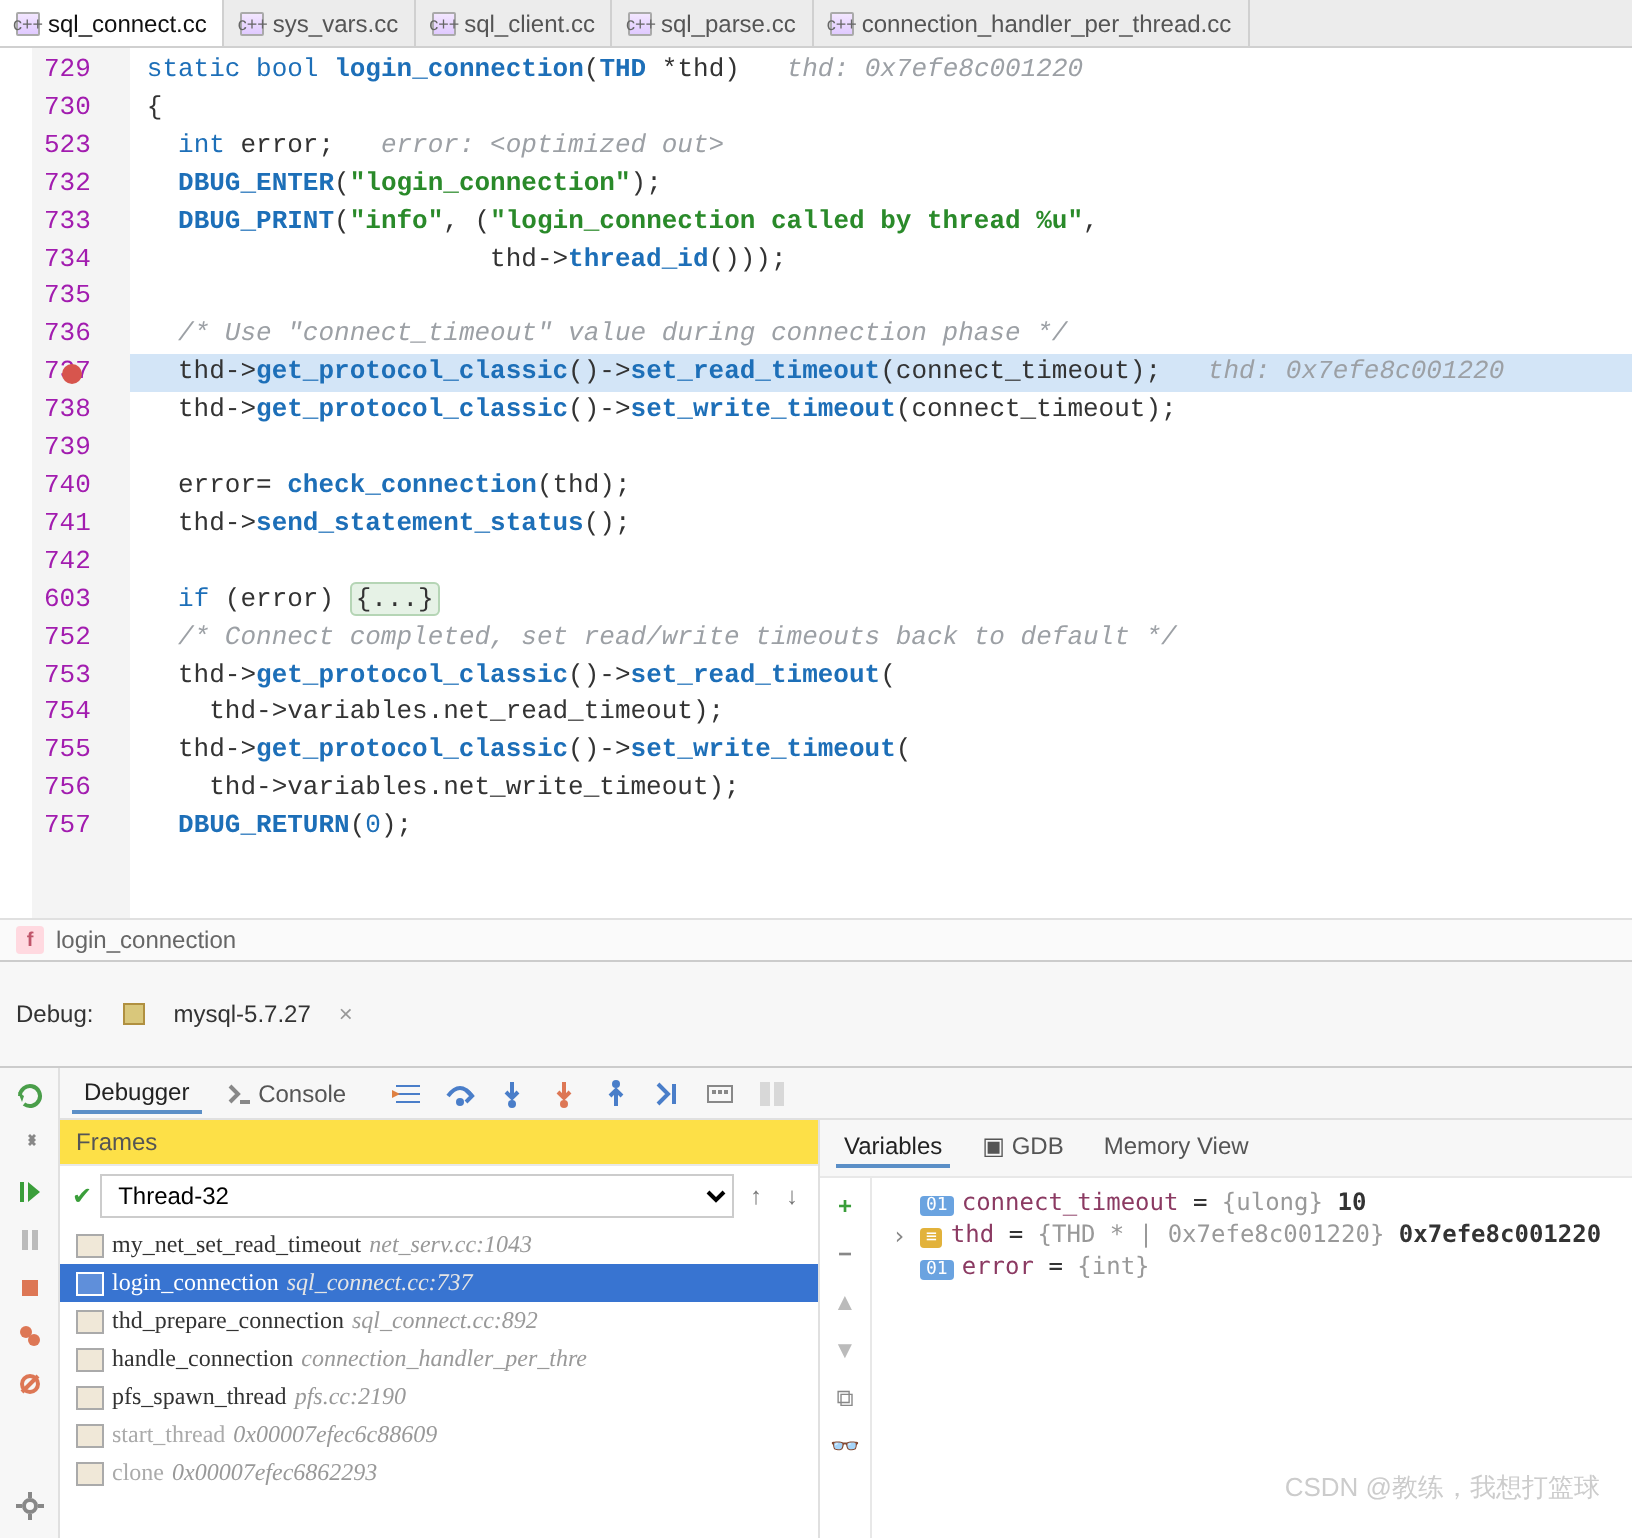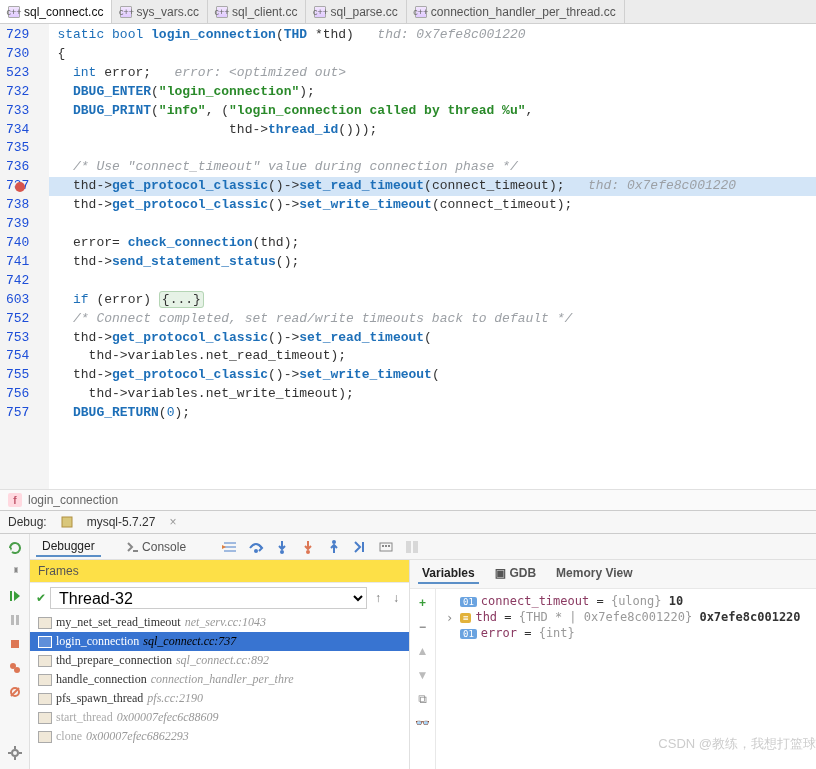--- a/index.html
+++ b/index.html
@@ -9,7 +9,7 @@
 .tab.active { background: #fff; color: #111; }
 .tab-icon { width: 12px; height: 12px; display: inline-flex; align-items: center; justify-content: center; font-size: 9px; color: #666; border: 1px solid #aaa; border-radius: 1px; background: linear-gradient(#f3e6ff,#e0caff); }
 .editor { display: flex; flex: 1; overflow: hidden; font-family: "Consolas","Courier New",monospace; font-size: 13px; }
-.gutter { background: #f4f4f4; color: #1d4ed8; text-align: center; padding: 2px 20px 2px 6px; user-select: none; position: relative; }
+.gutter { background: #f4f4f4; color: #a21caf; text-align: center; padding: 2px 20px 2px 6px; user-select: none; position: relative; margin-left: 16px; }
 .gutter .ln { line-height: 18.9px; position: relative; }
 .gutter .bp::before { content: ""; position: absolute; right: 4px; top: 50%; transform: translateY(-50%); width: 10px; height: 10px; border-radius: 50%; background: #d7554d; }
 .code { flex: 1; padding: 2px 0; line-height: 18.9px; white-space: pre; overflow: hidden; }

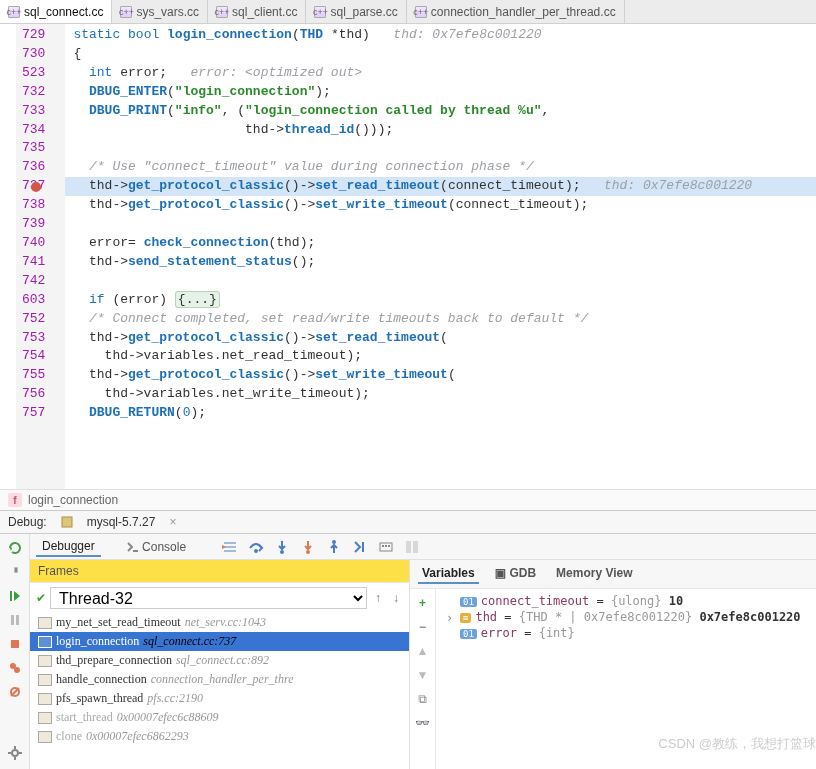--- a/index.html
+++ b/index.html
@@ -24,7 +24,7 @@
 .fold { background: #e6f2e6; border: 1px solid #b5d5b5; border-radius: 3px; padding: 0 2px; }
 .crumb { background: #fafafa; border-top: 1px solid #e0e0e0; padding: 3px 8px; color: #666; font-size: 12px; display: flex; align-items: center; gap: 6px; }
 .crumb-icon { width: 14px; height: 14px; background: #ffd9e0; color: #c0556a; border-radius: 2px; display: inline-flex; align-items: center; justify-content: center; font-size: 10px; font-weight: bold; }
-.debug-hdr { background: #f7f7f7; border-top: 1px solid #ccc; border-bottom: 1px solid #ccc; padding: 1px 8px; display: flex; align-items: center; gap: 10px; font-size: 12px; }
+.debug-hdr { background: #f7f7f7; border-top: 1px solid #ccc; border-bottom: 1px solid #ccc; padding: 16px 8px; display: flex; align-items: center; gap: 10px; font-size: 12px; }
 .debug-side { width: 30px; background: #f7f7f7; border-right: 1px solid #e0e0e0; display: flex; flex-direction: column; align-items: center; padding-top: 4px; gap: 4px; }
 .tool-btn { width: 20px; height: 20px; display: flex; align-items: center; justify-content: center; cursor: pointer; border-radius: 2px; }
 .debug-body { display: flex; flex: 0 0 235px; }

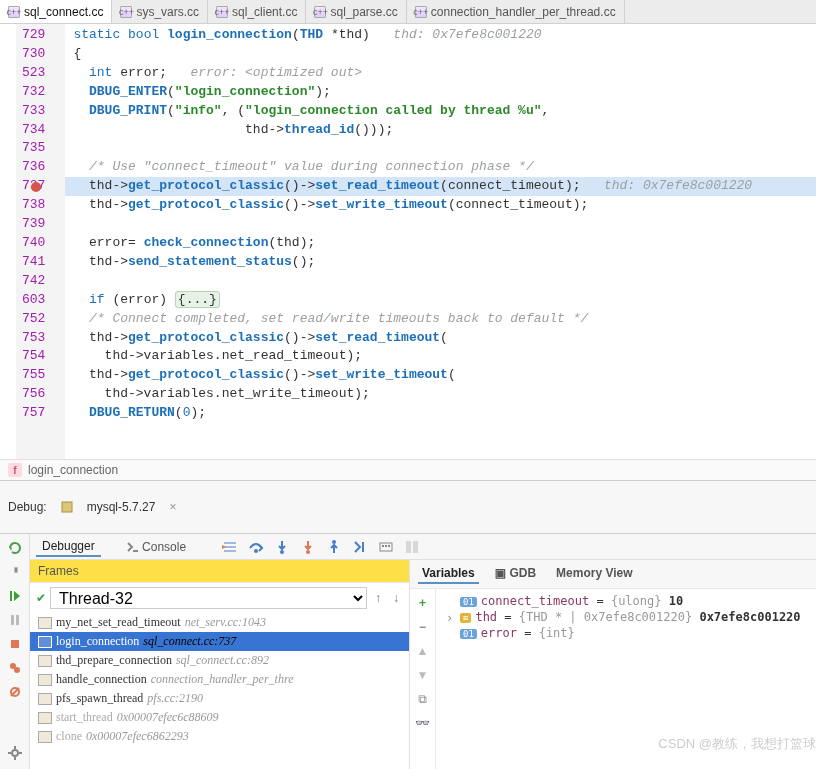--- a/index.html
+++ b/index.html
@@ -28,7 +28,7 @@
 .debug-side { width: 30px; background: #f7f7f7; border-right: 1px solid #e0e0e0; display: flex; flex-direction: column; align-items: center; padding-top: 4px; gap: 4px; }
 .tool-btn { width: 20px; height: 20px; display: flex; align-items: center; justify-content: center; cursor: pointer; border-radius: 2px; }
 .debug-body { display: flex; flex: 0 0 235px; }
-.debug-tabs { display: flex; align-items: center; padding: 2px 6px; gap: 20px; border-bottom: 1px solid #e0e0e0; background: #f7f7f7; height: 26px; }
+.debug-tabs { display: flex; align-items: center; padding: 2px 6px; gap: 7px; border-bottom: 1px solid #e0e0e0; background: #f7f7f7; height: 26px; }
 .dtab { padding: 2px 6px; cursor: pointer; color: #555; }
 .dtab.active { border-bottom: 2px solid #5b8fc7; color: #222; }
 .tool-icons { display: flex; gap: 6px; margin-left: 8px; }

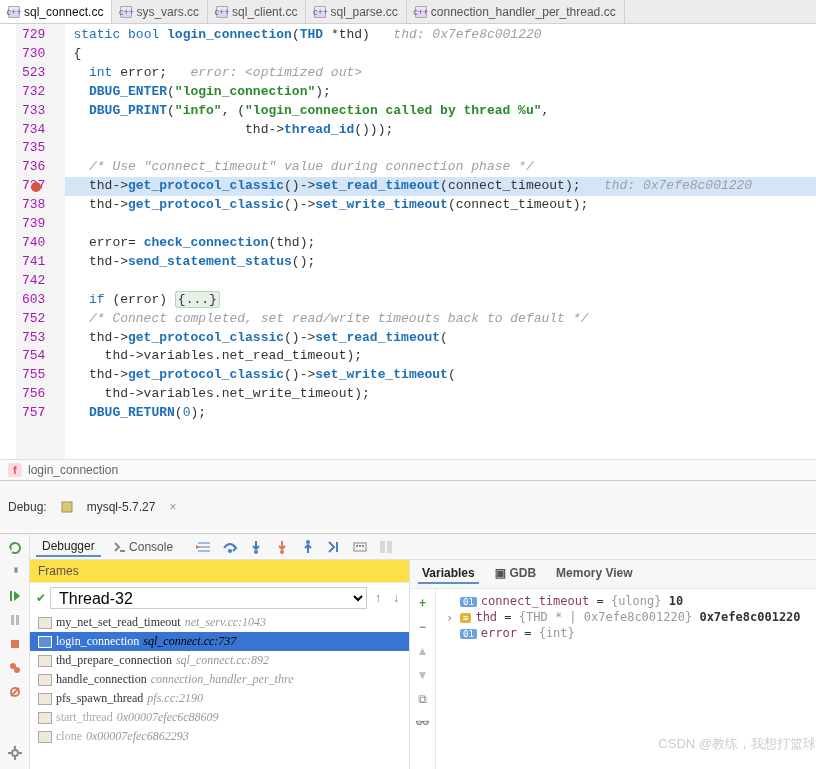--- a/index.html
+++ b/index.html
@@ -47,7 +47,7 @@
 .frame-item.selected .fi { border-color: #fff; background: #fff3; }
 .vars { flex: 1; display: flex; flex-direction: column; }
 .vars-tabs { display: flex; gap: 12px; padding: 4px 8px; border-bottom: 1px solid #e8e8e8; background: #f7f7f7; font-size: 12px; }
-.vtab { cursor: pointer; color: #555; padding: 2px 4px; font-weight: bold; }
+.vtab { cursor: pointer; color: #555; padding: 2px 4px; }
 .vtab.active { color: #222; border-bottom: 2px solid #5b8fc7; }
 .vars-toolbar { width: 26px; border-right: 1px solid #e8e8e8; display: flex; flex-direction: column; align-items: center; padding-top: 4px; gap: 4px; }
 .vars-body { display: flex; flex: 1; }

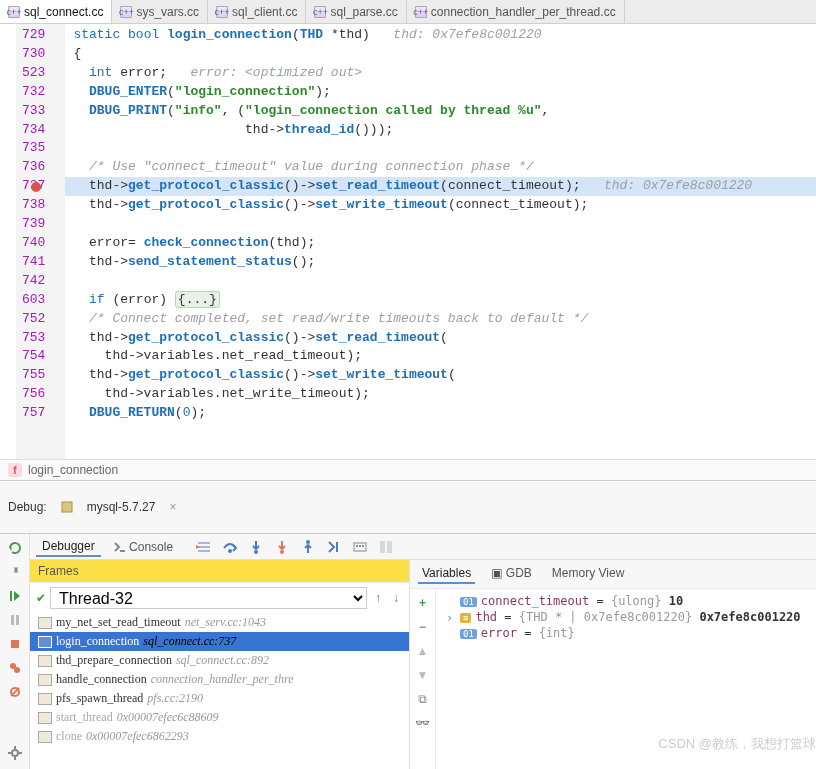--- a/index.html
+++ b/index.html
@@ -36,7 +36,7 @@
 .frames { flex: 0 0 380px; border-right: 1px solid #e0e0e0; display: flex; flex-direction: column; }
 .panel-title { padding: 4px 8px; font-size: 12px; color: #555; background: #fde047; border-bottom: 1px solid #e8e8e8; }
 .thread-sel { display: flex; align-items: center; padding: 4px 6px; gap: 4px; }
-.thread-sel select { flex: 1; height: 22px; border: 1px solid #ccc; background: #fff; font-size: 16px; padding: 0 4px; }
+.thread-sel select { flex: 1; height: 22px; border: 1px solid #ccc; background: #fff; font-size: 12px; padding: 0 4px; }
 .frame-list { overflow: auto; font-size: 12px; }
 .frame-item { padding: 2px 8px; display: flex; align-items: center; gap: 4px; cursor: pointer; white-space: nowrap; overflow: hidden; font-family: Liberation Serif, serif; }
 .frame-item.selected { background: #3874d1; color: #fff; }

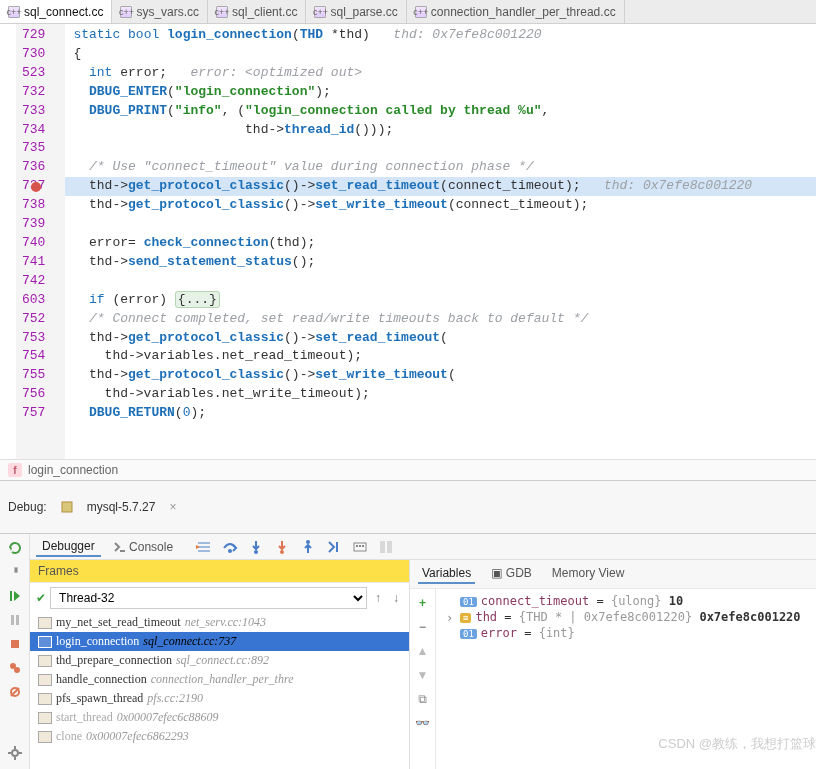--- a/index.html
+++ b/index.html
@@ -40,7 +40,7 @@
 .frame-list { overflow: auto; font-size: 12px; }
 .frame-item { padding: 2px 8px; display: flex; align-items: center; gap: 4px; cursor: pointer; white-space: nowrap; overflow: hidden; font-family: Liberation Serif, serif; }
 .frame-item.selected { background: #3874d1; color: #fff; }
-.frame-item.selected .floc { color: #000000; font-style: italic; }
+.frame-item.selected .floc { color: #e5e5e5; font-style: italic; }
 .frame-item .floc { color: #999; font-style: italic; }
 .frame-item.dim { color: #aaa; }
 .fi { width: 14px; height: 12px; border: 1px solid #aaa; background: #f0e8d8; display: inline-block; }

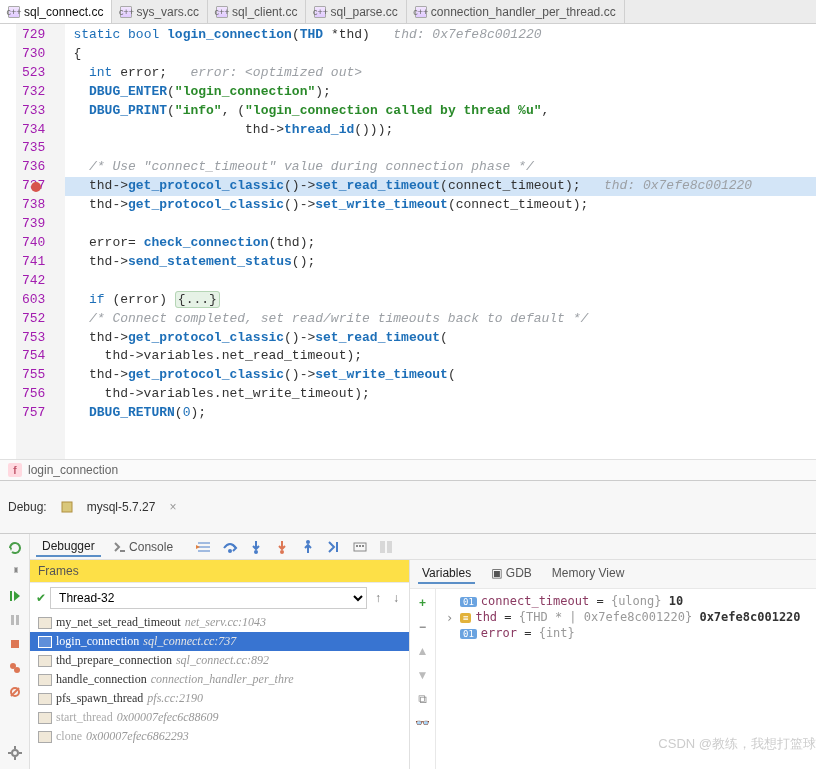--- a/index.html
+++ b/index.html
@@ -59,7 +59,7 @@
 .vname { color: #8b3a62; }
 .vtype { color: #999; }
 .vval { color: #333; font-weight: bold; }
-.watermark { position: absolute; right: 0; bottom: 16px; color: #ccc; font-size: 13px; pointer-events: none; }
+.watermark { position: absolute; right: 16px; bottom: 16px; color: #ccc; font-size: 13px; pointer-events: none; }
 .arrow-btn { color: #777; cursor: pointer; padding: 0 4px; }
 svg { display: block; }
 </style>

